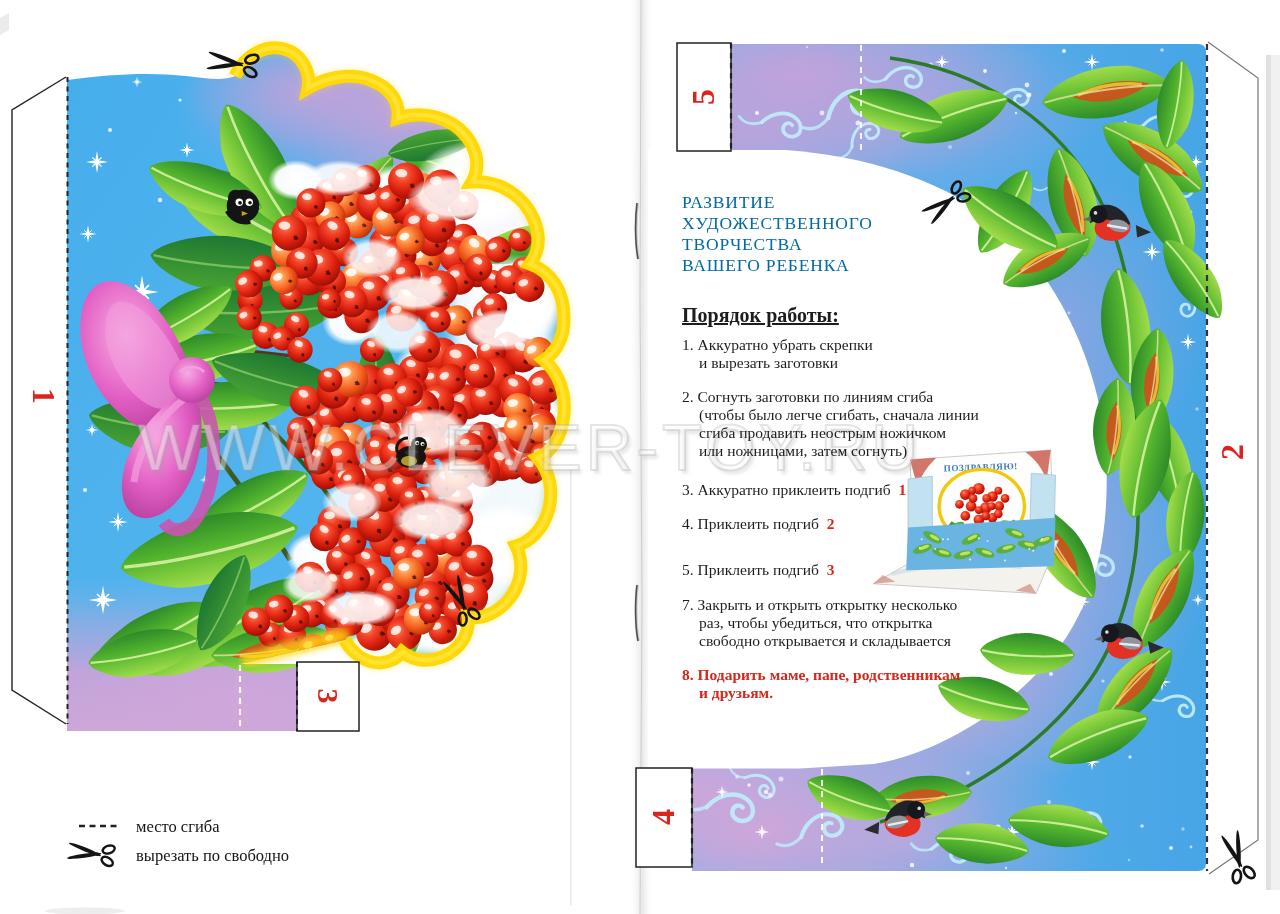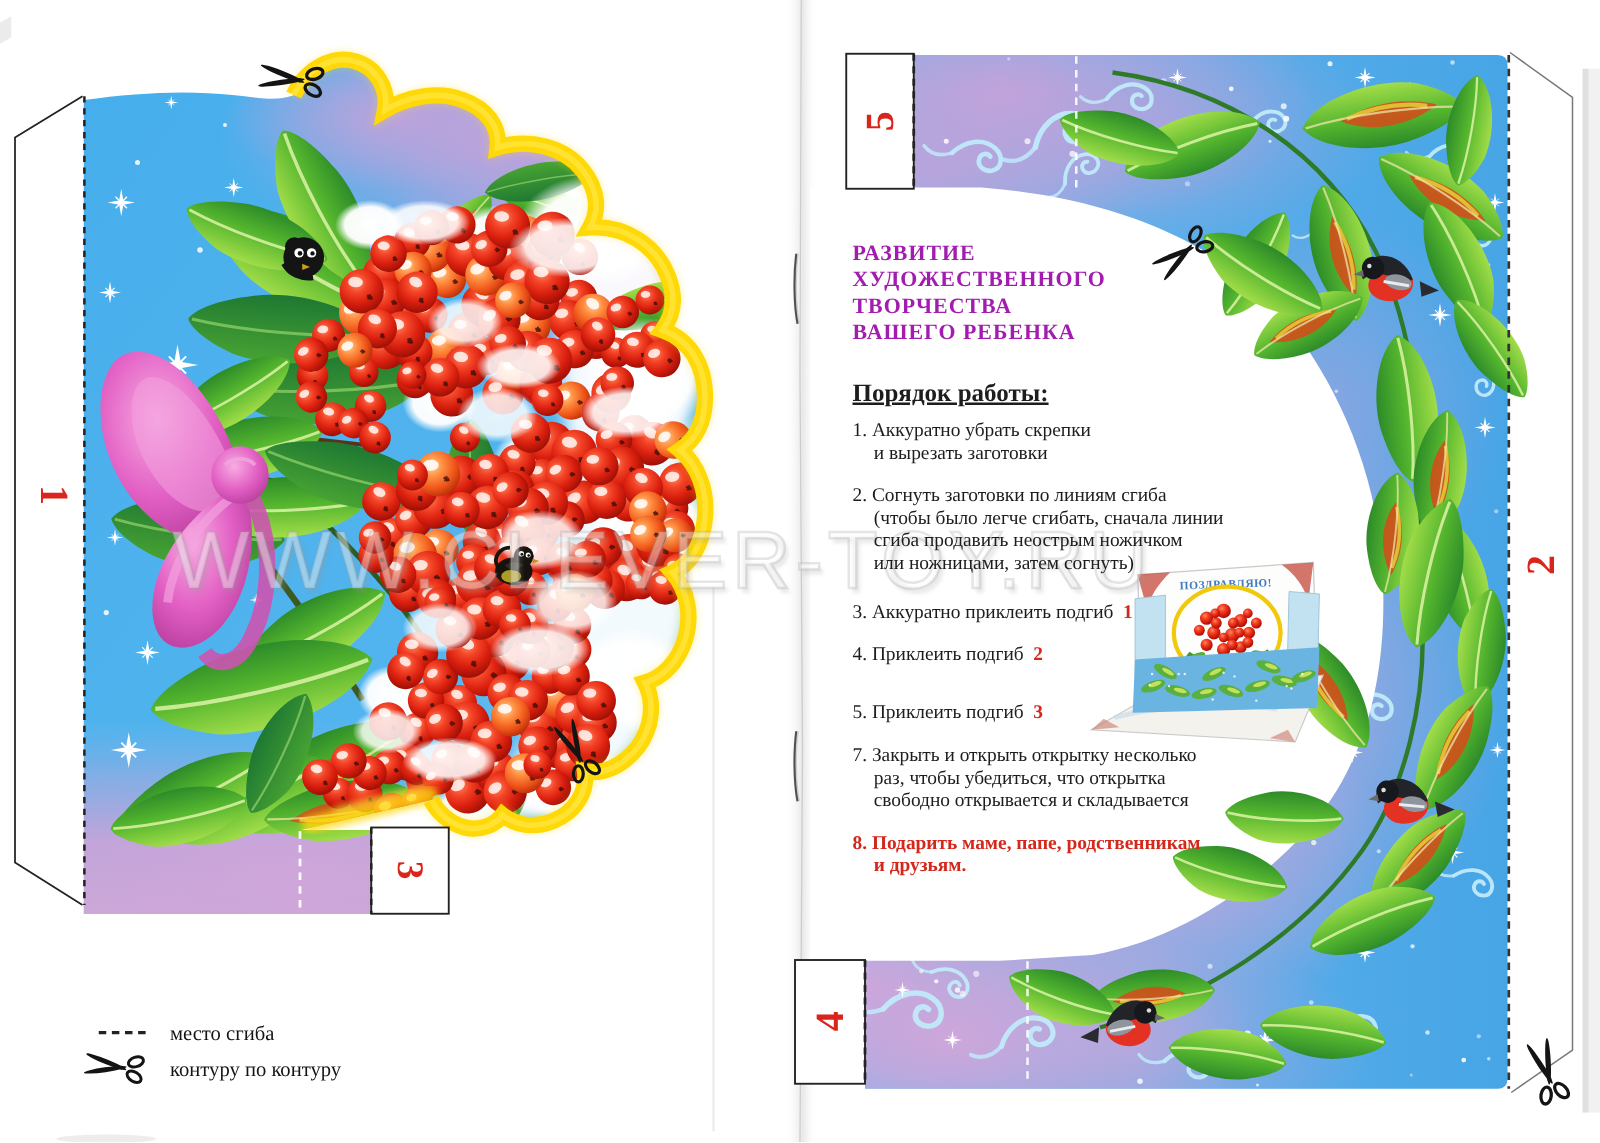--- a/index.html
+++ b/index.html
@@ -3,7 +3,7 @@
 html,body{margin:0;padding:0}
 #page{position:relative;width:1280px;height:914px;background:#fff;overflow:hidden;font-family:"Liberation Serif",serif}
 .abs{position:absolute}
-.hd{color:#a21caf;font-weight:bold;font-size:17.5px;line-height:21px;letter-spacing:0.8px}
+.hd{color:#0369a1;font-weight:normal;font-size:17.5px;line-height:21px;letter-spacing:0.8px}
 .sub{color:#1d1d1d;font-weight:bold;font-size:20px;text-decoration:underline}
 .li{color:#1d1d1d;font-size:15.5px;line-height:18.3px;padding-left:17px;text-indent:-17px}
 .r{color:#d5281c;font-weight:bold}

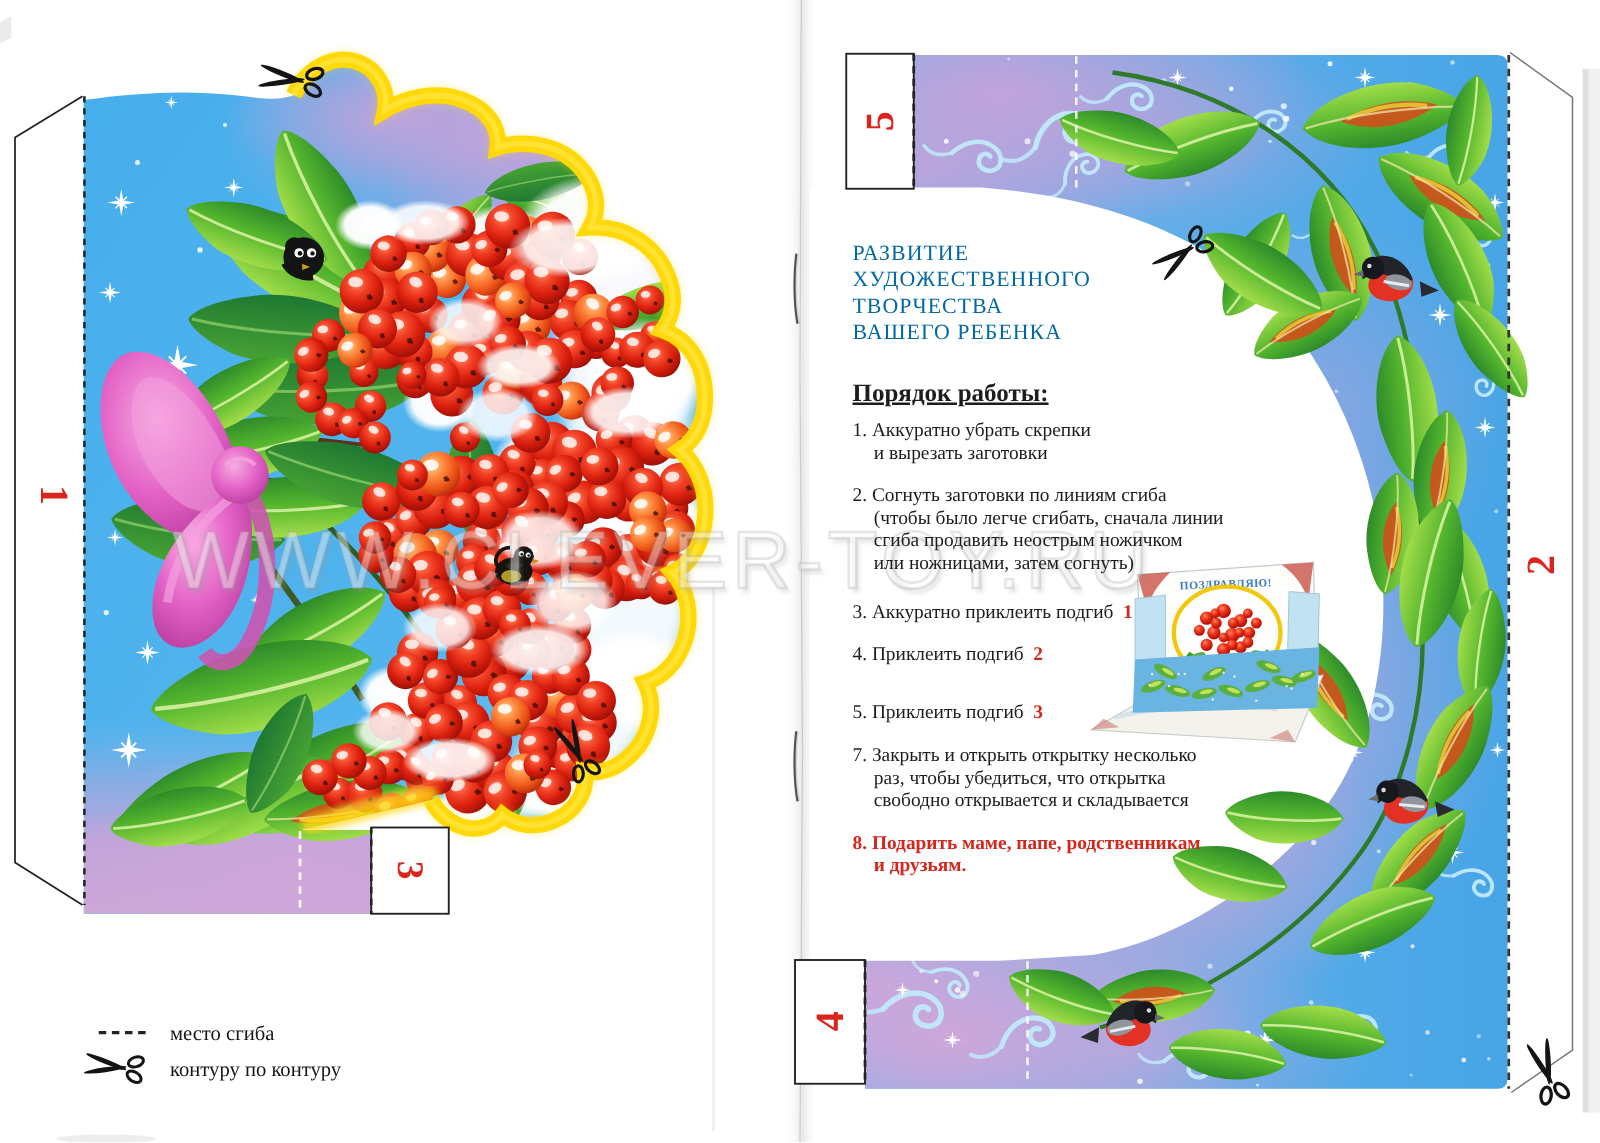--- a/index.html
+++ b/index.html
@@ -738,6 +738,6 @@
  <div class="li red" style="font-weight:bold">8.&nbsp;Подарить маме, папе, родственникам<br>и друзьям.</div>
 </div>
 <div class="abs lg" style="left:136px;top:817px">место сгиба</div>
-<div class="abs lg" style="left:136px;top:846px">контуру по контуру</div>
+<div class="abs lg" style="left:136px;top:846px">вырезать по свободно</div>
 </div>
 </body></html>

